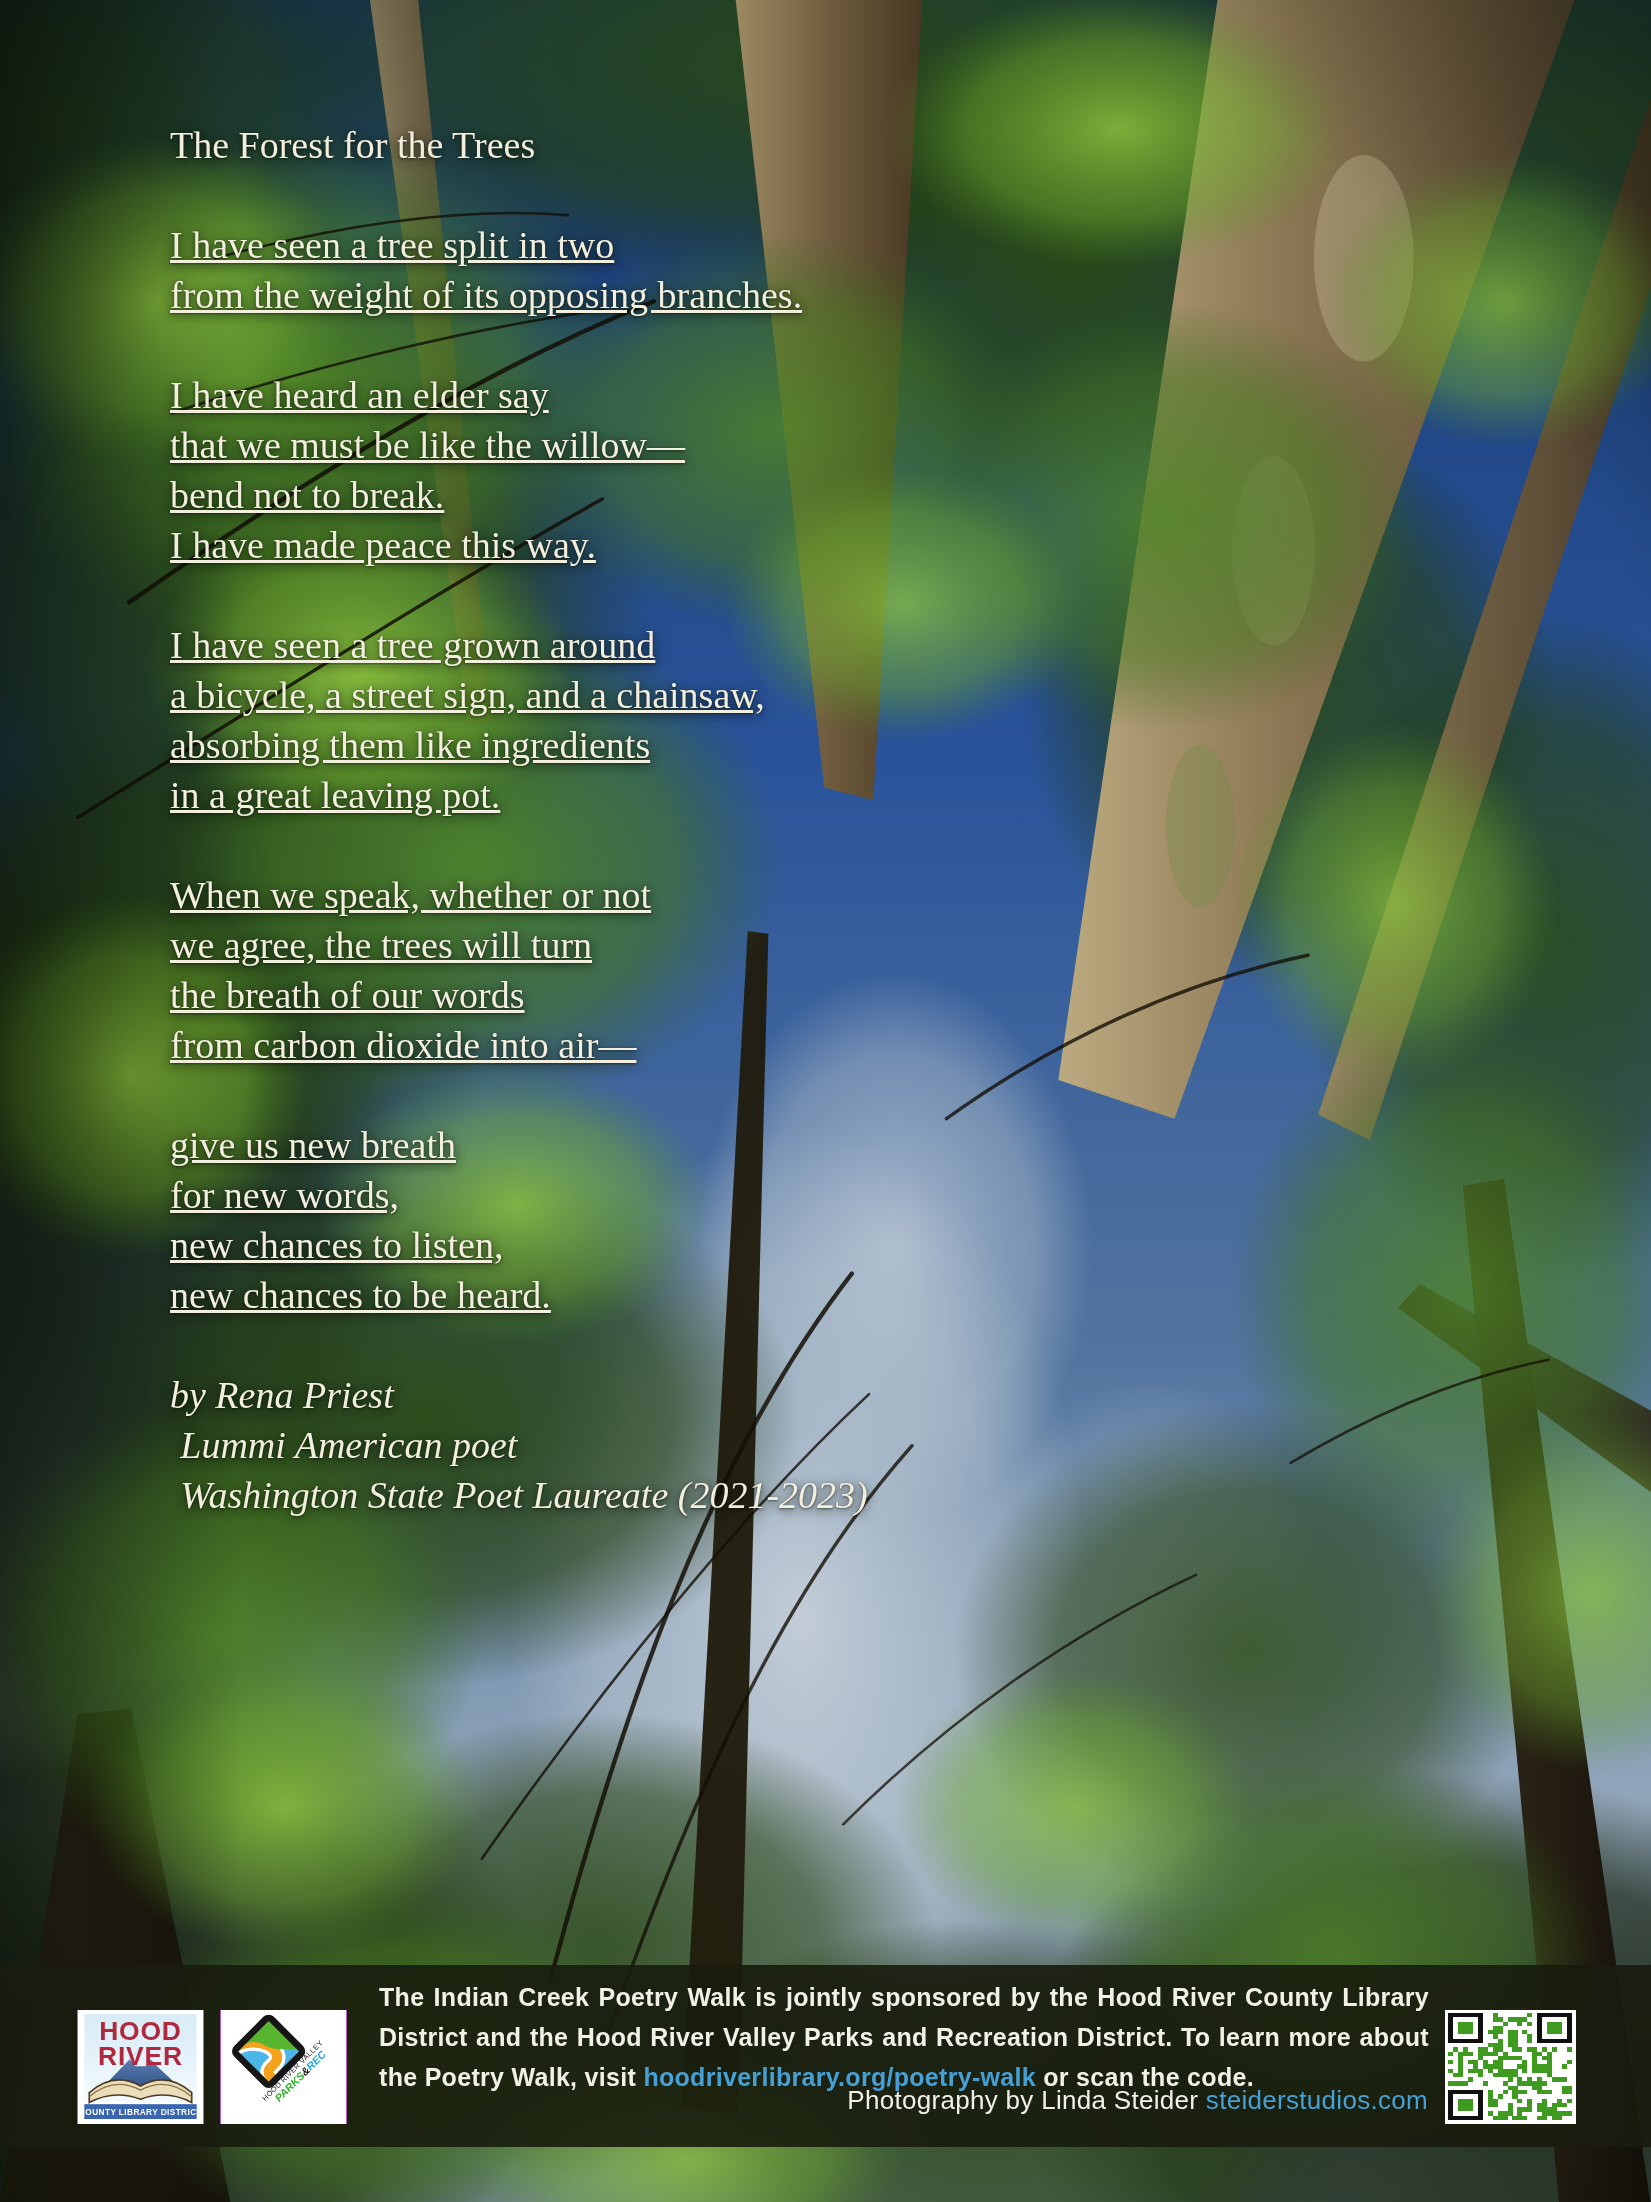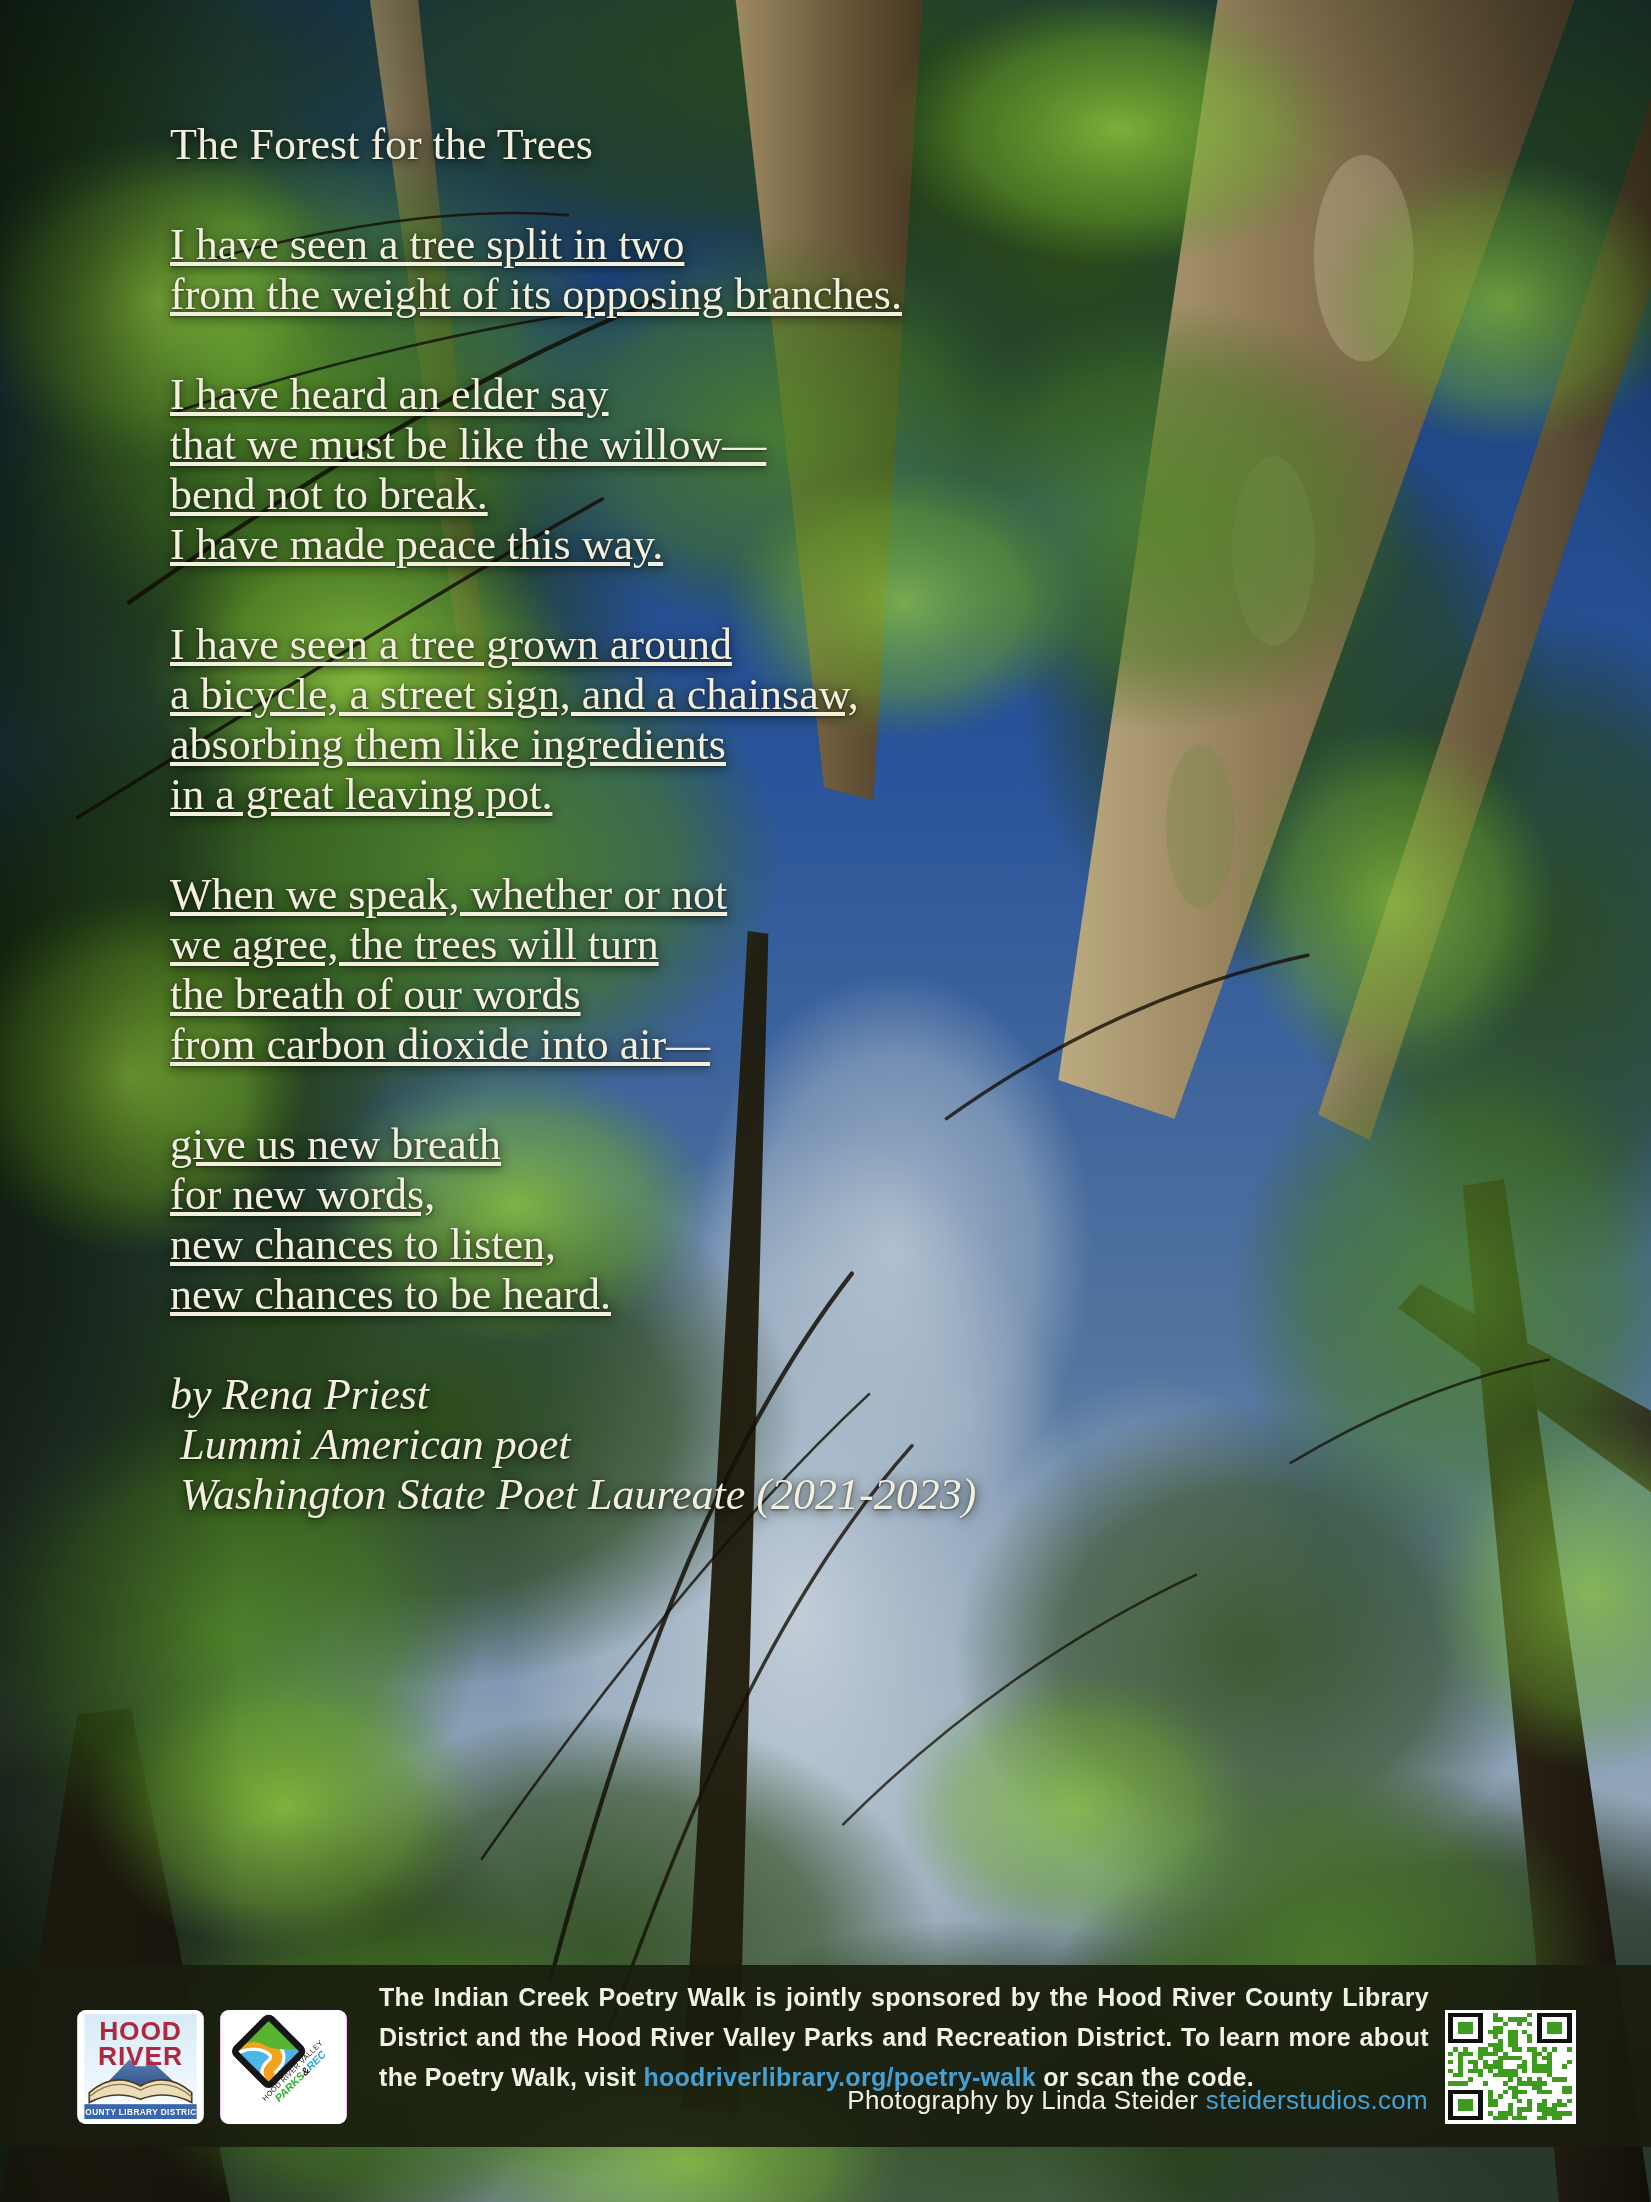--- a/index.html
+++ b/index.html
@@ -7,7 +7,7 @@
   #bg{position:absolute;left:0;top:0;width:100%;height:100%;display:block;}
 
   
-  .poem{position:absolute;left:170px;top:120px;color:#f3efdf;font-size:44px;line-height:50px;
+  .poem{position:absolute;left:170px;top:120px;color:#f3efdf;font-size:38px;line-height:50px;
         text-shadow:0 1.7px 12px rgba(8,14,4,.8),0 0.9px 2.6px rgba(8,14,4,.55);white-space:nowrap;}
   .poem-title{margin-bottom:50px;}
   .stanza{margin-bottom:50px;text-decoration:underline;}

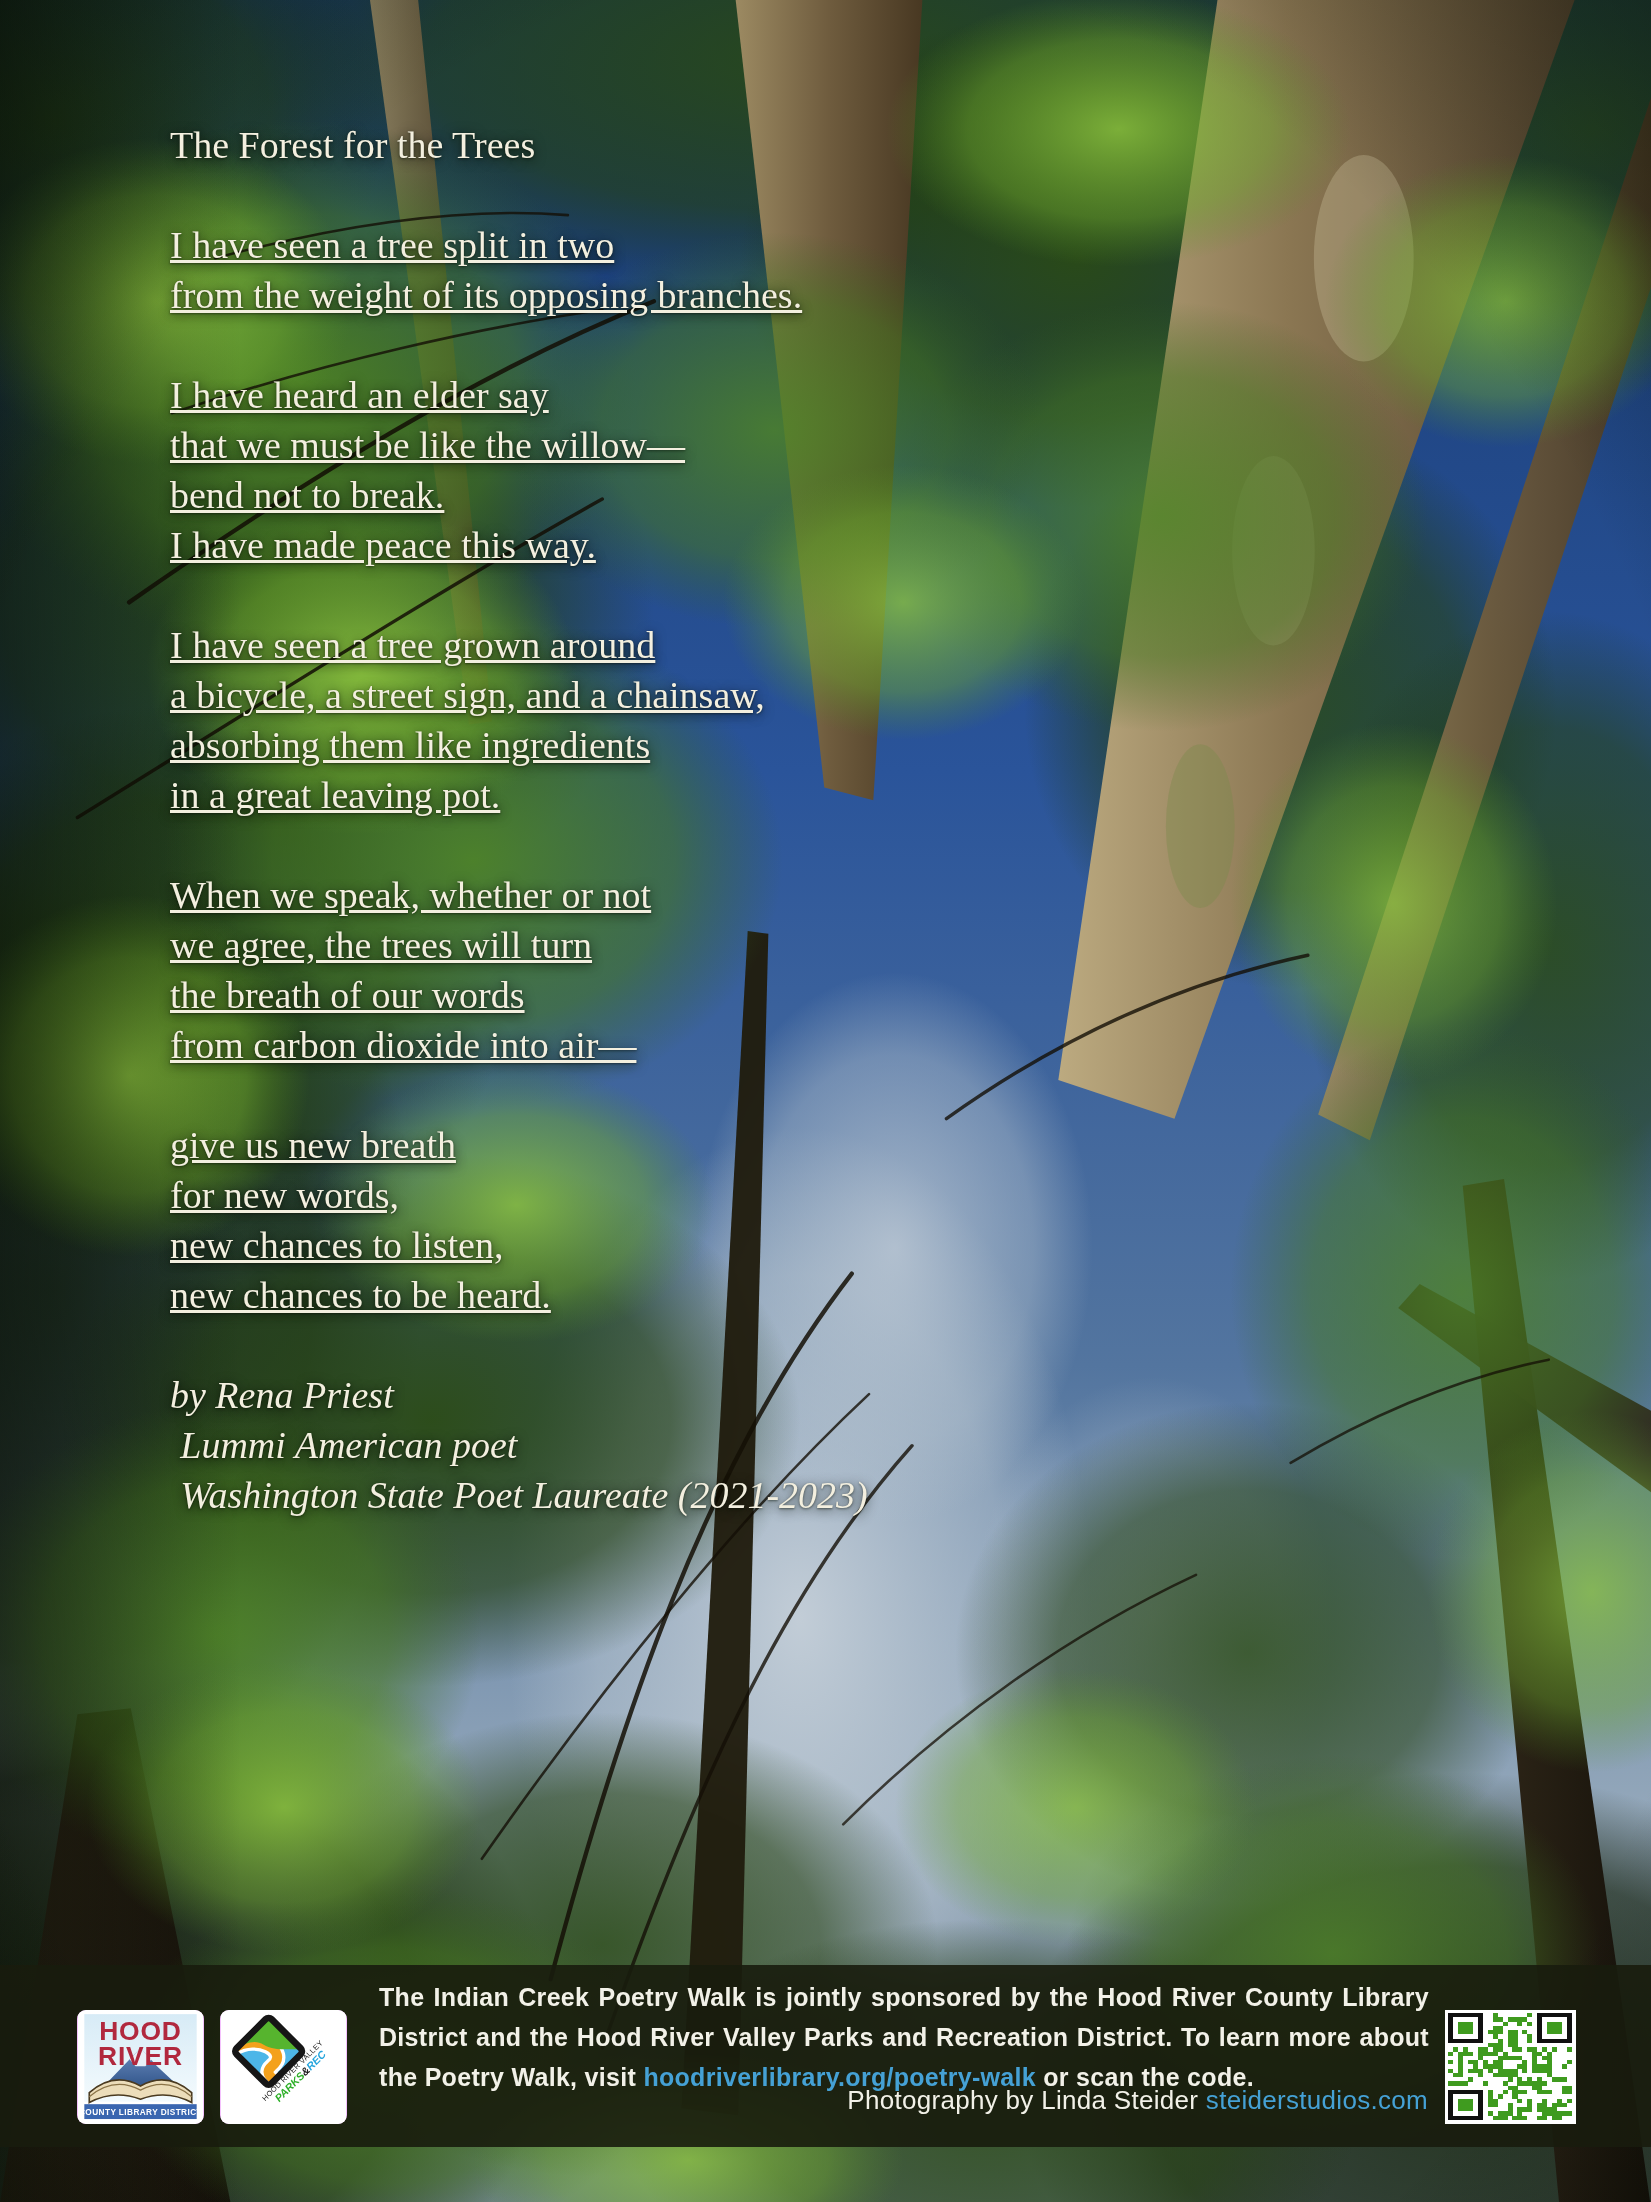--- a/index.html
+++ b/index.html
@@ -16,7 +16,7 @@
 
   
   .footer-bar{position:absolute;left:0;top:1965px;width:1652px;height:182px;background:rgba(24,28,13,.9);}
-  .logo-card{position:absolute;top:45px;width:127px;height:114px;background:#f0abfc;border-radius:9px;overflow:hidden;}
+  .logo-card{position:absolute;top:45px;width:127px;height:114px;background:#a21caf;border-radius:0;overflow:hidden;}
   .logo-card.library{left:77px;}
   .logo-card.parks{left:220px;}
   .logo-card svg{display:block;width:100%;height:100%;}

